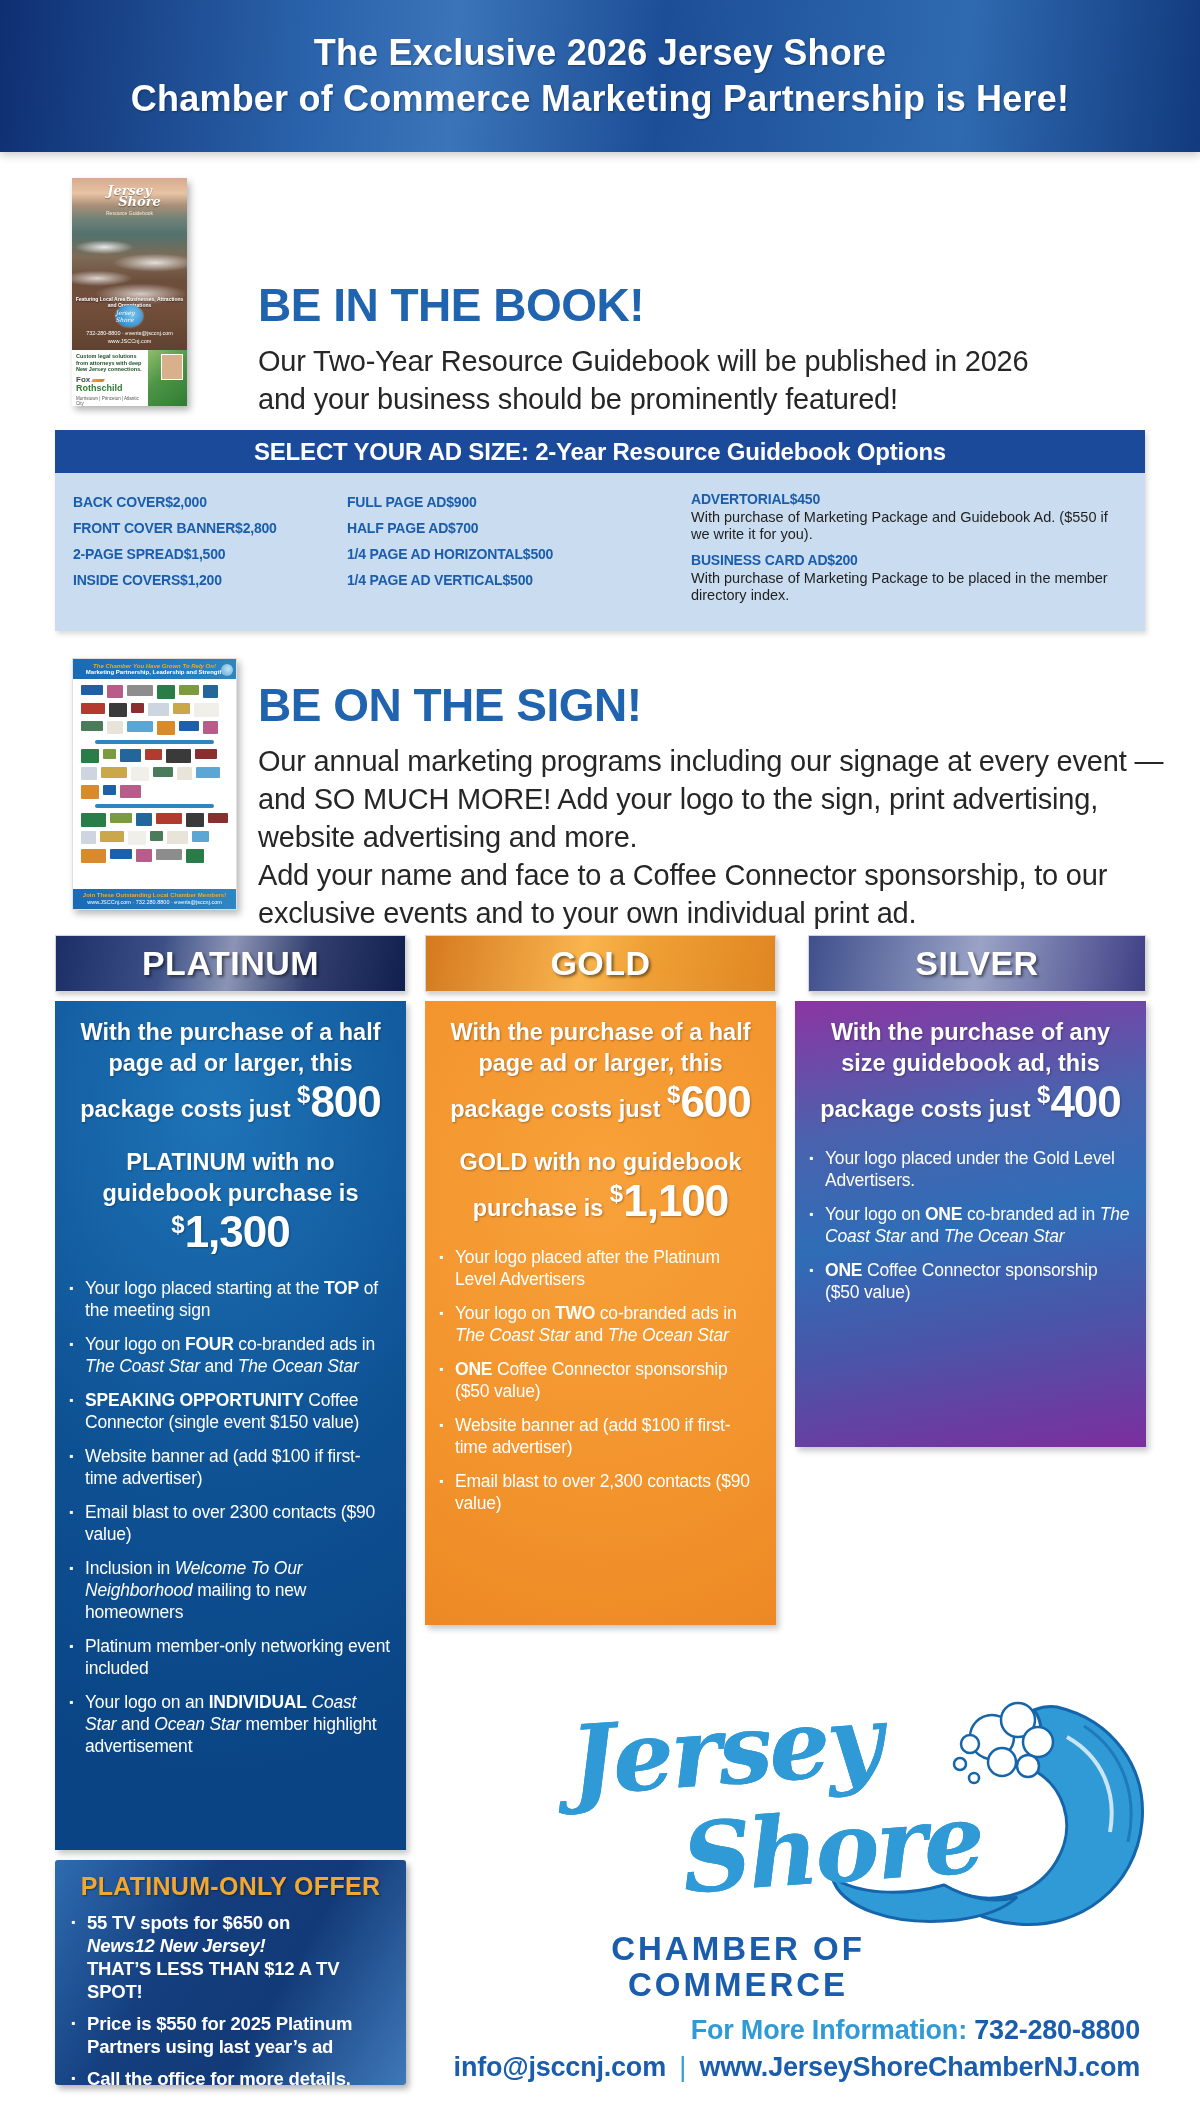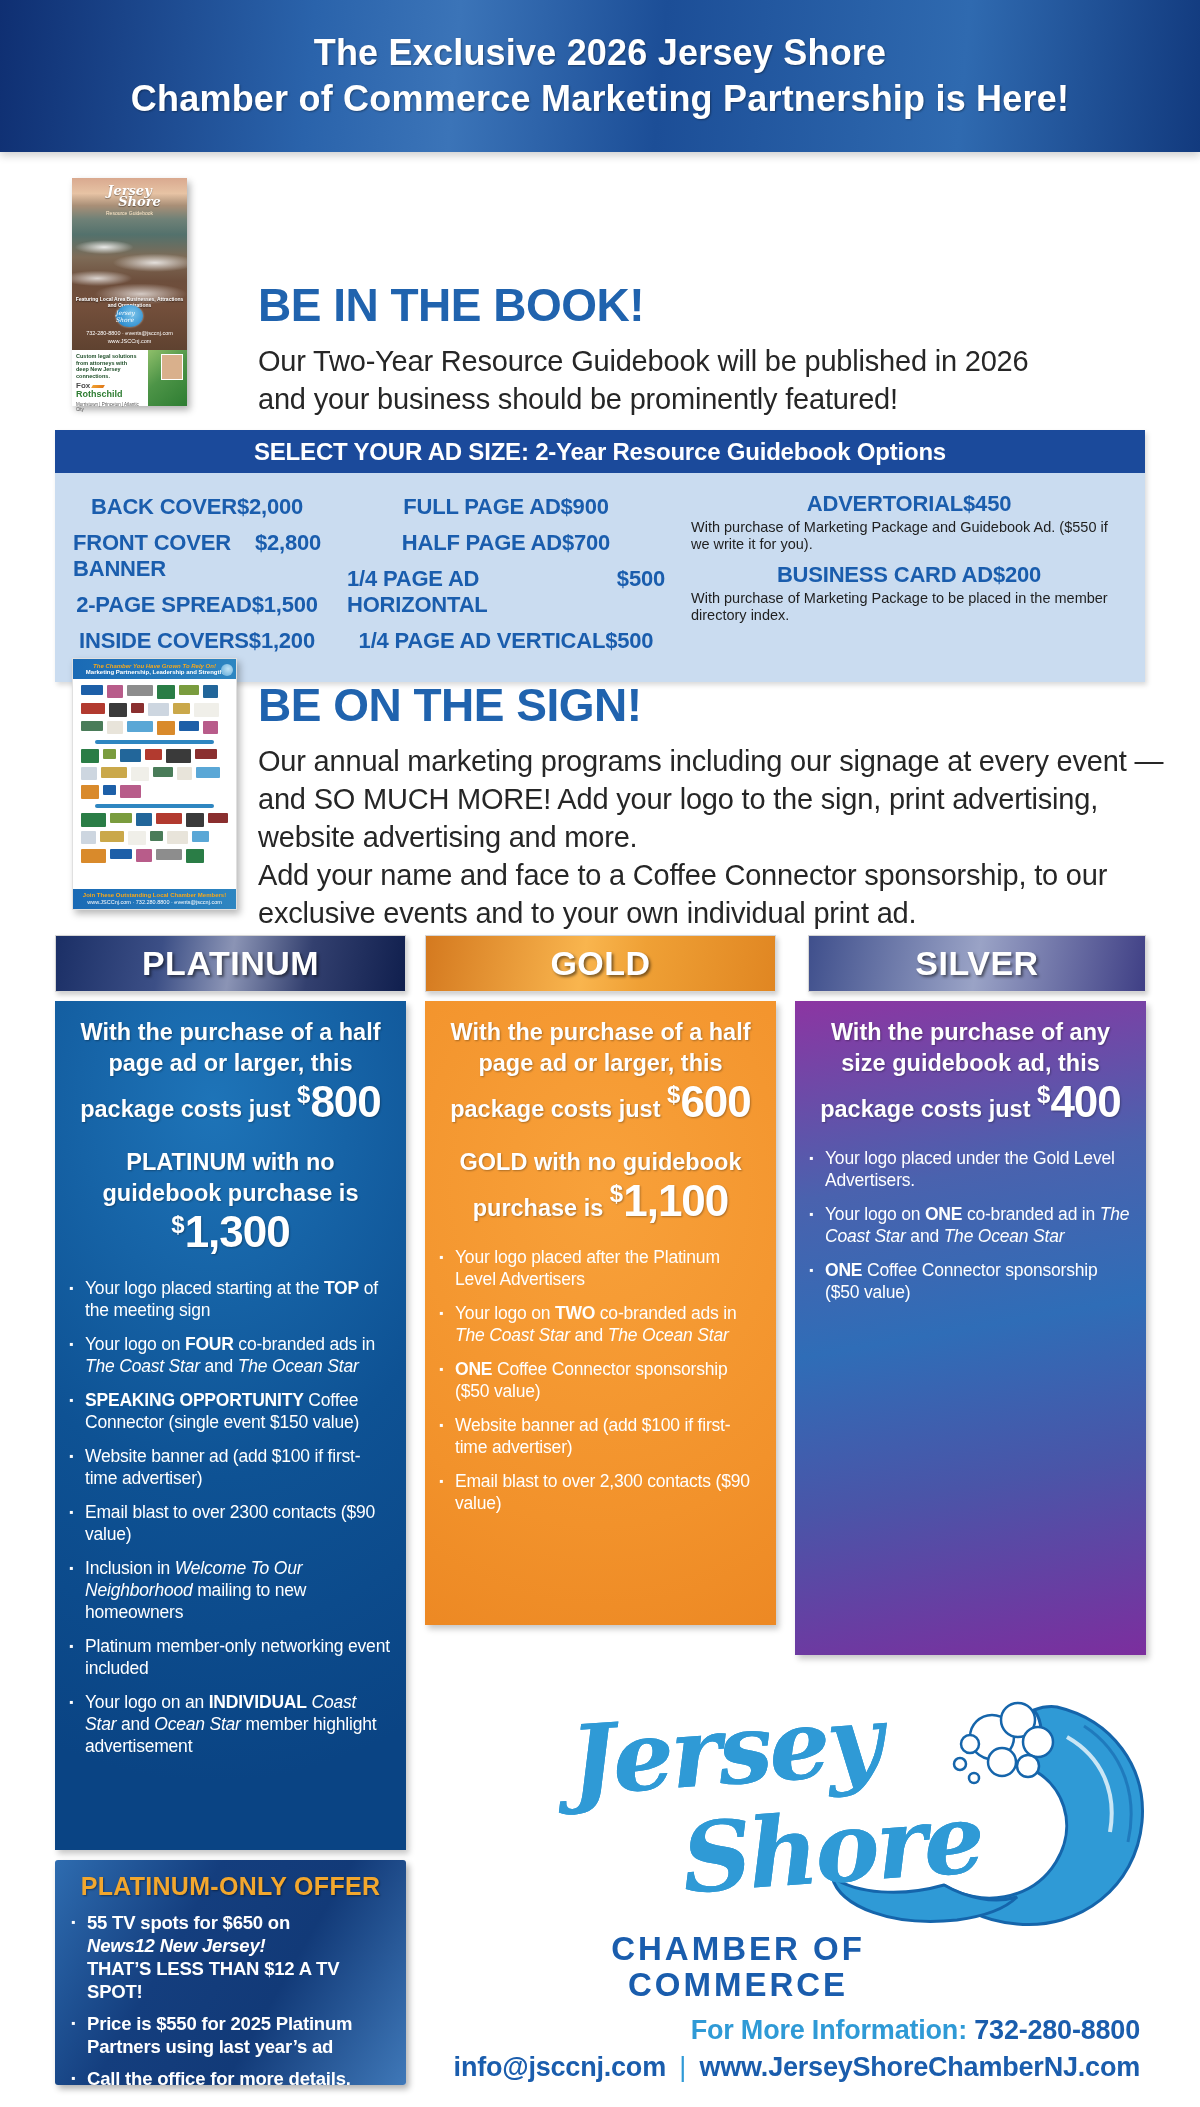--- a/index.html
+++ b/index.html
@@ -39,7 +39,7 @@
   .cover-contact{position:absolute;left:0;top:152px;width:100%;text-align:center;color:#fff;font-size:5.5px;}
   .cover-site{position:absolute;left:0;top:160px;width:100%;text-align:center;color:#fff;font-size:5.5px;}
   .cover-ad{display:flex;width:100%;height:56px;background:#fff;}
-  .ad-left{width:66%;padding:3px 8px 0 4px;box-sizing:border-box;}
+  .ad-left{width:66%;padding:3px 2px 0 4px;box-sizing:border-box;}
   .ad-head{color:#1e4e28;font-size:5.5px;font-weight:700;line-height:6.5px;}
   .ad-brand1{color:#4a4a4a;font-size:8px;font-weight:700;margin-top:3px;line-height:8px;}
   .ad-brand1::after{content:"";display:inline-block;width:12px;height:3px;margin-left:2px;

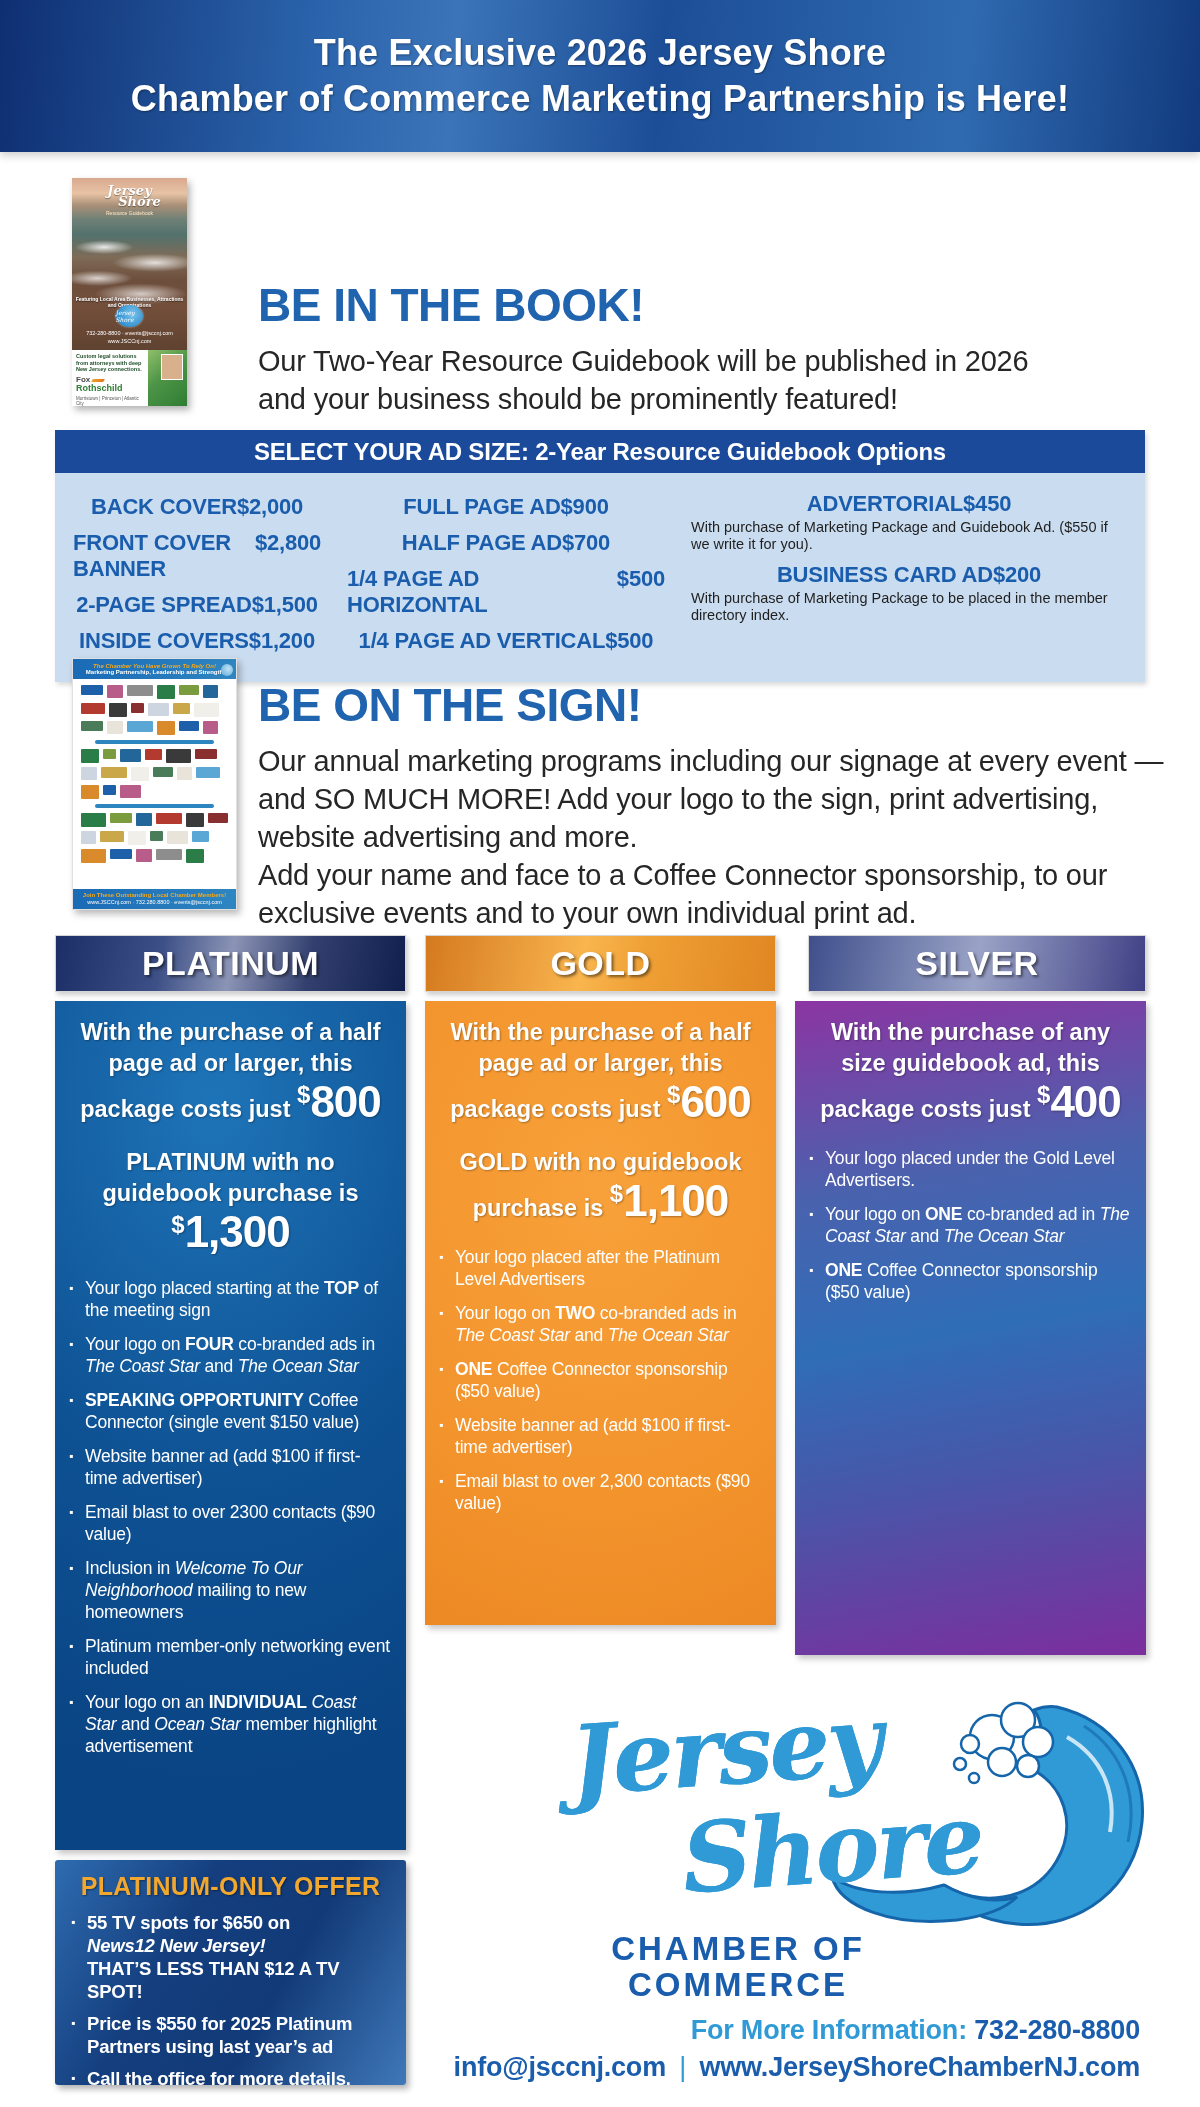--- a/index.html
+++ b/index.html
@@ -63,8 +63,8 @@
     text-align:center;padding:8px 0 7px;letter-spacing:-.2px;}
   .ad-table-body{background:#cadcf0;display:flex;gap:26px;padding:16px 18px 18px;}
   .tcol1{width:248px;} .tcol2{width:318px;} .tcol3{flex:1;}
-  .ad-row{display:flex;justify-content:center;color:#1a5dad;font-weight:700;
-    font-size:22px;margin:5px 0 10px;letter-spacing:-.2px;}
+  .ad-row{display:flex;justify-content:flex-start;color:#1a5dad;font-weight:700;
+    font-size:14px;margin:5px 0 10px;letter-spacing:-.2px;}
   .tcol3 .ad-row{margin:2px 0 2px;}
   .ad-note{color:#1f1f1f;font-size:14.5px;line-height:17px;margin:0 0 9px;}
 

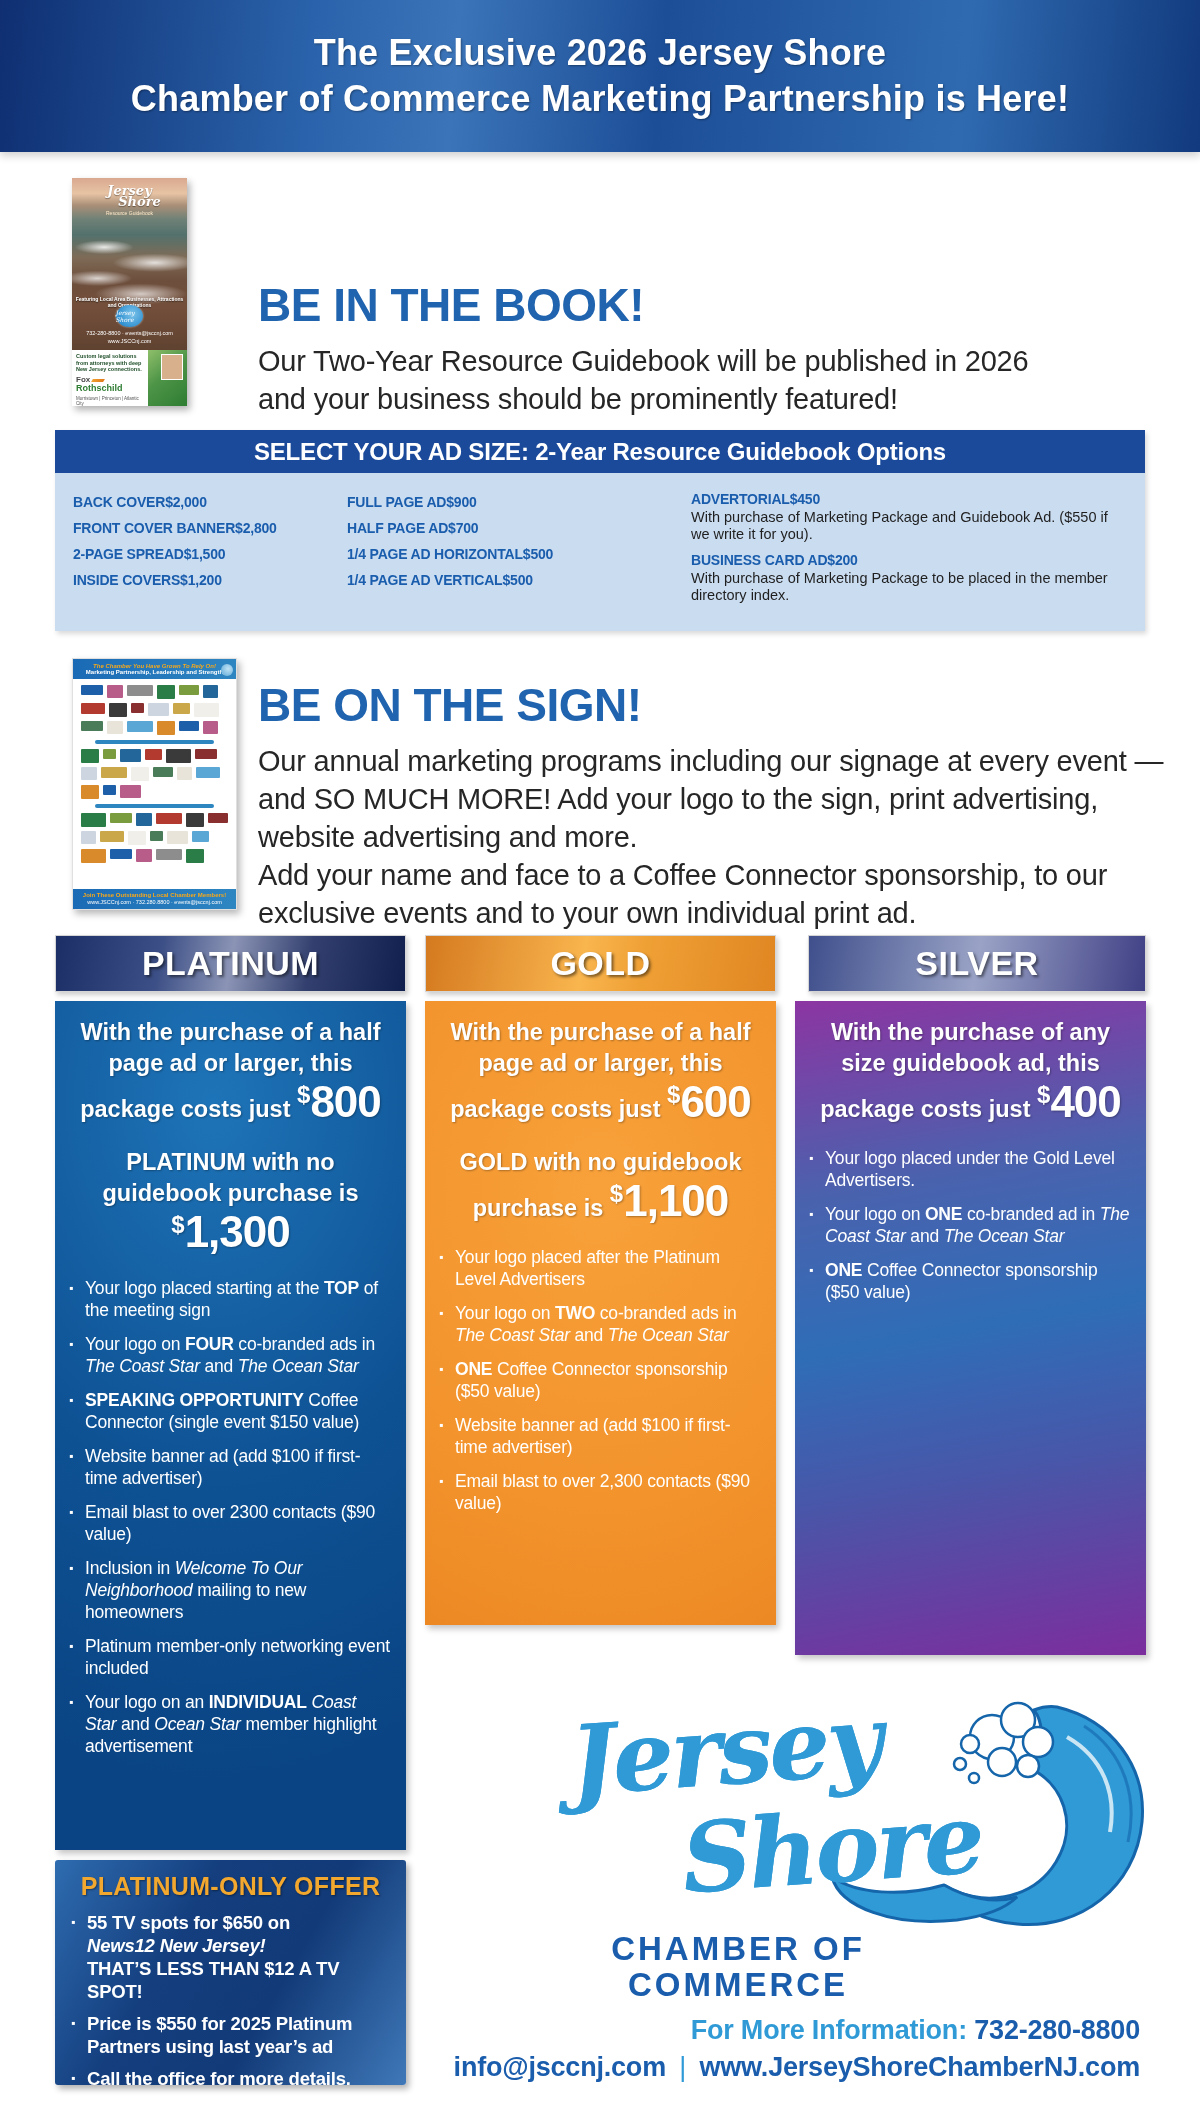--- a/index.html
+++ b/index.html
@@ -98,7 +98,7 @@
     box-shadow:3px 4px 6px rgba(0,0,0,.22);}
   .pkg-panel.pl{height:849px;background:radial-gradient(ellipse 140% 80% at 45% 12%,#1e74b8 0%,#0e5294 55%,#0a4484 100%);}
   .pkg-panel.gd{height:624px;background:radial-gradient(ellipse 130% 90% at 50% 30%,#f8a13a 0%,#f2922b 60%,#ea8420 100%);}
-  .pkg-panel.sv{height:654px;background:linear-gradient(170deg,#8c35a2 0%,#4a62ae 28%,#2f6db7 50%,#4a55a8 72%,#7c2e9e 100%);}
+  .pkg-panel.sv{height:446px;background:linear-gradient(170deg,#8c35a2 0%,#4a62ae 28%,#2f6db7 50%,#4a55a8 72%,#7c2e9e 100%);}
   .pkg-intro,.pkg-sub{margin:0;text-align:center;font-weight:700;font-size:23.5px;line-height:31px;
     text-shadow:1px 1px 2px rgba(0,0,0,.3);}
   .pkg-sub{margin-top:22px;}

